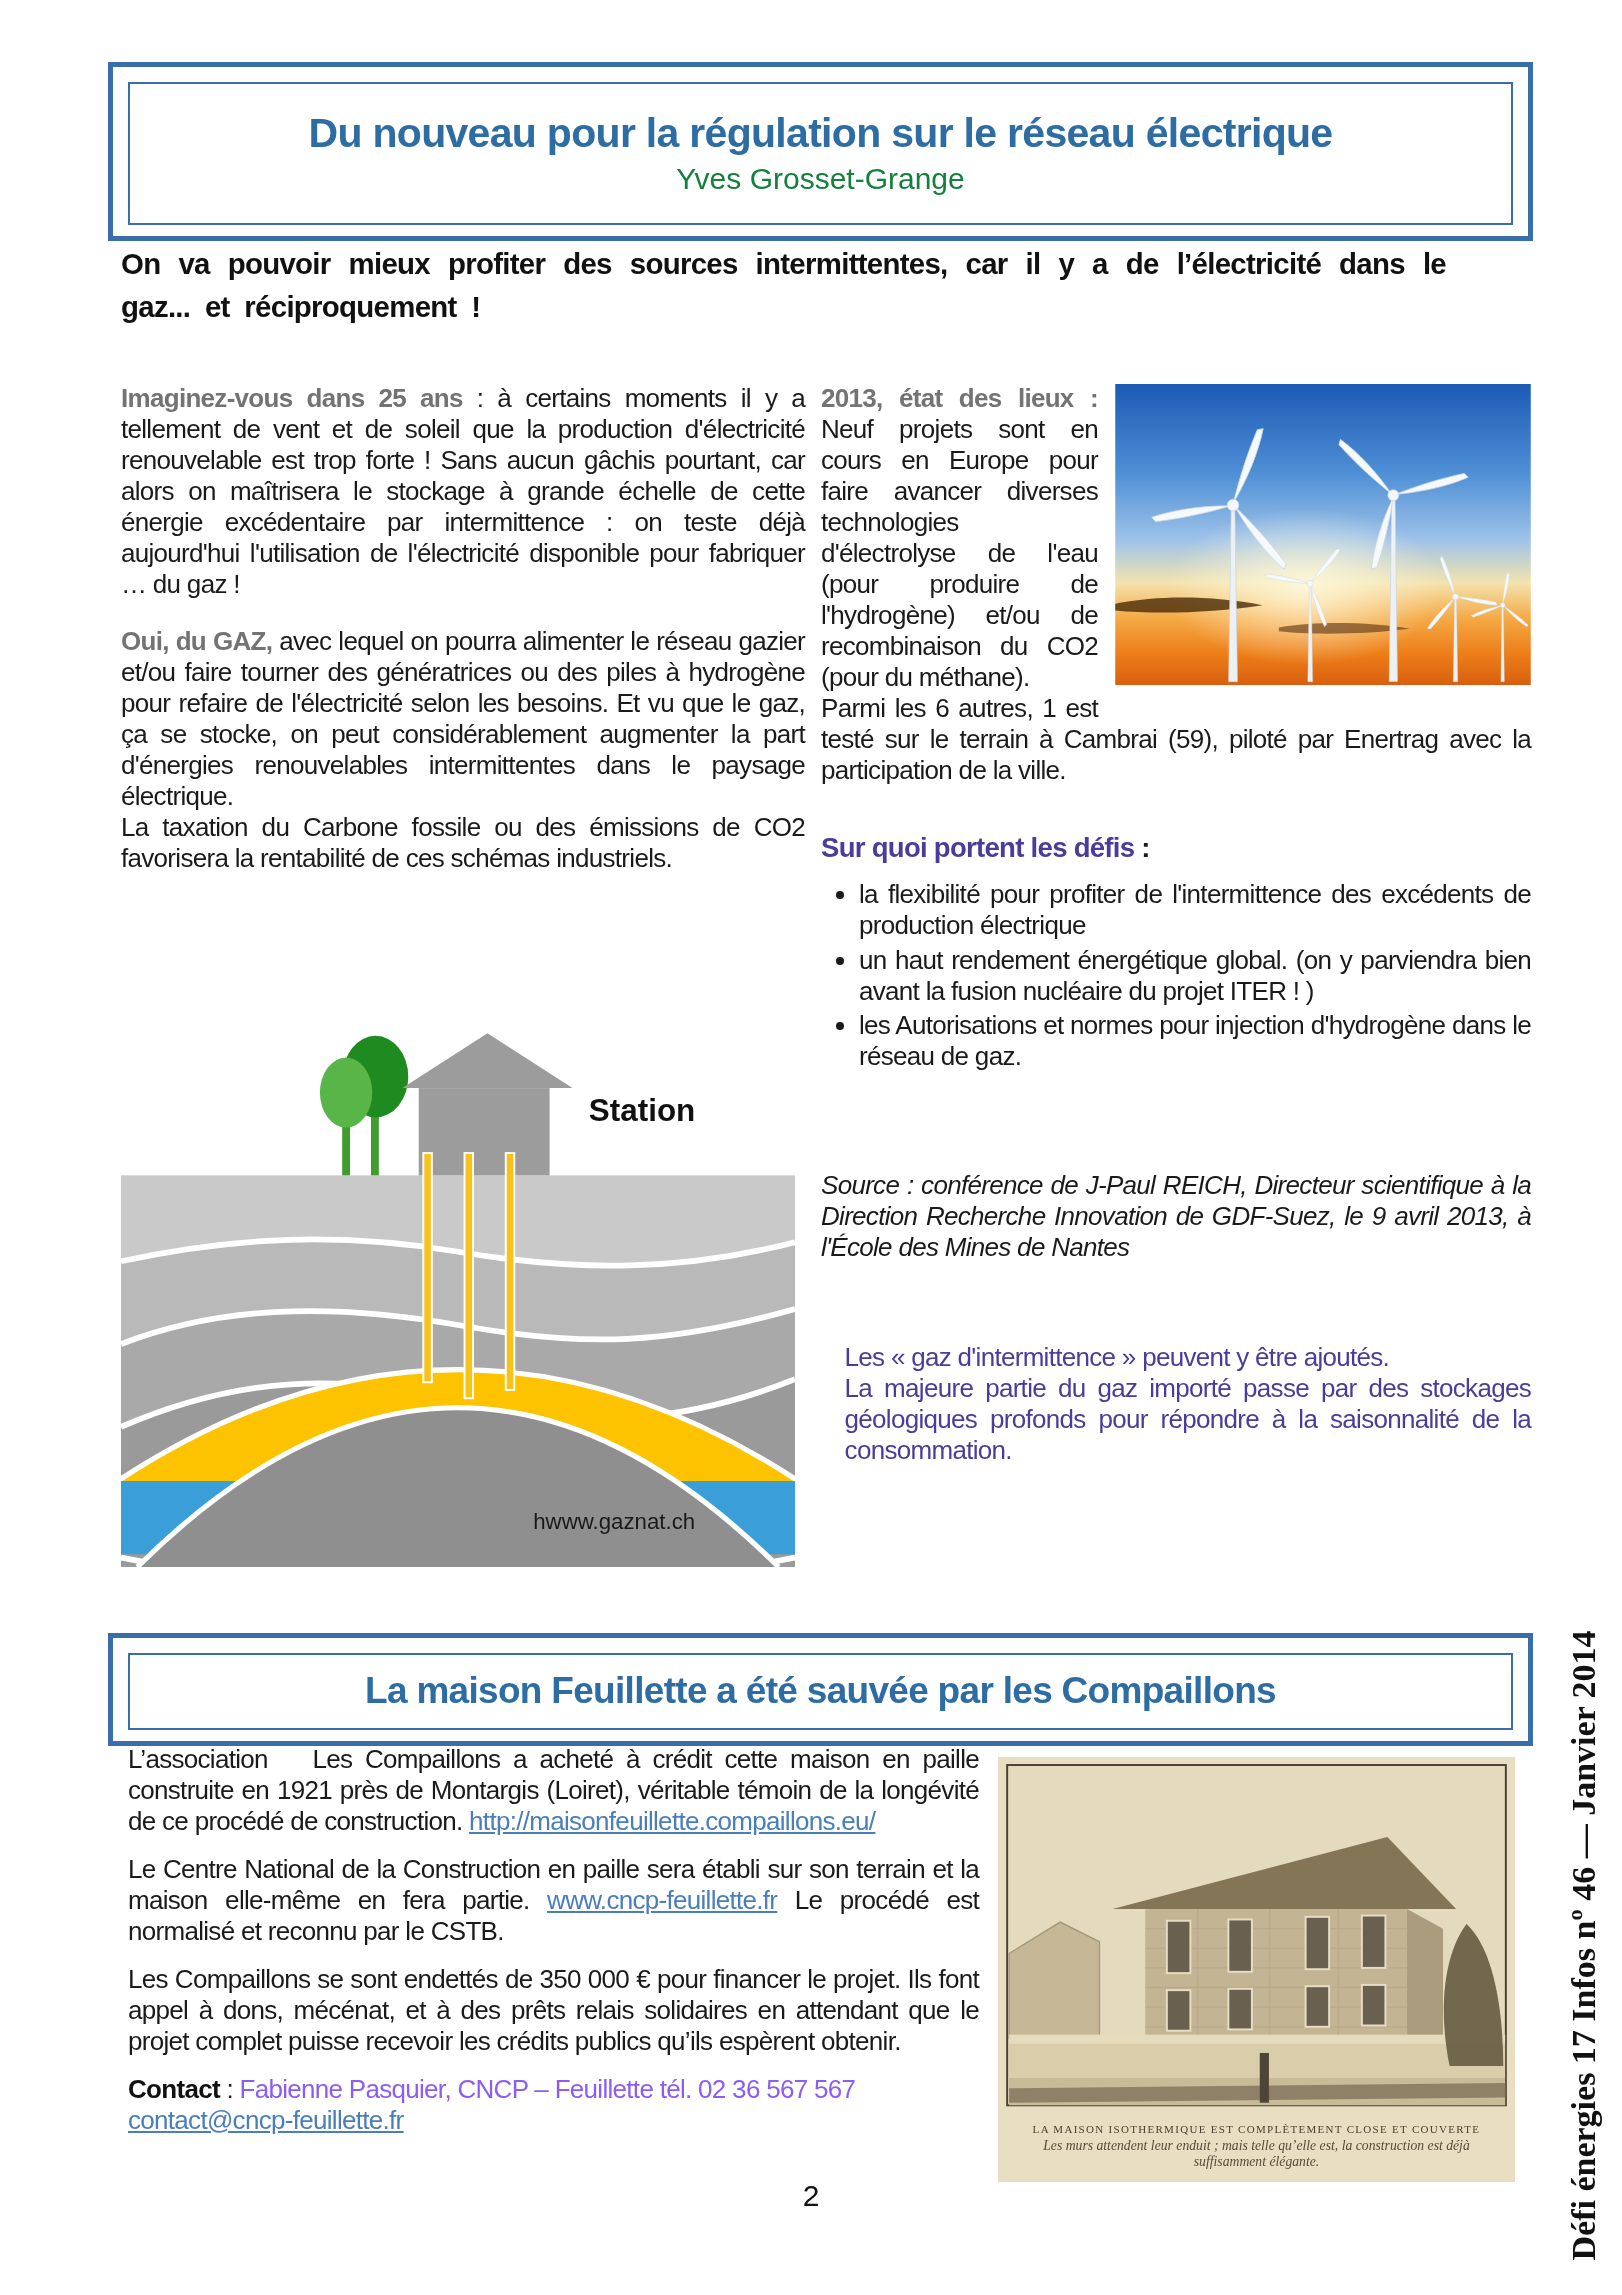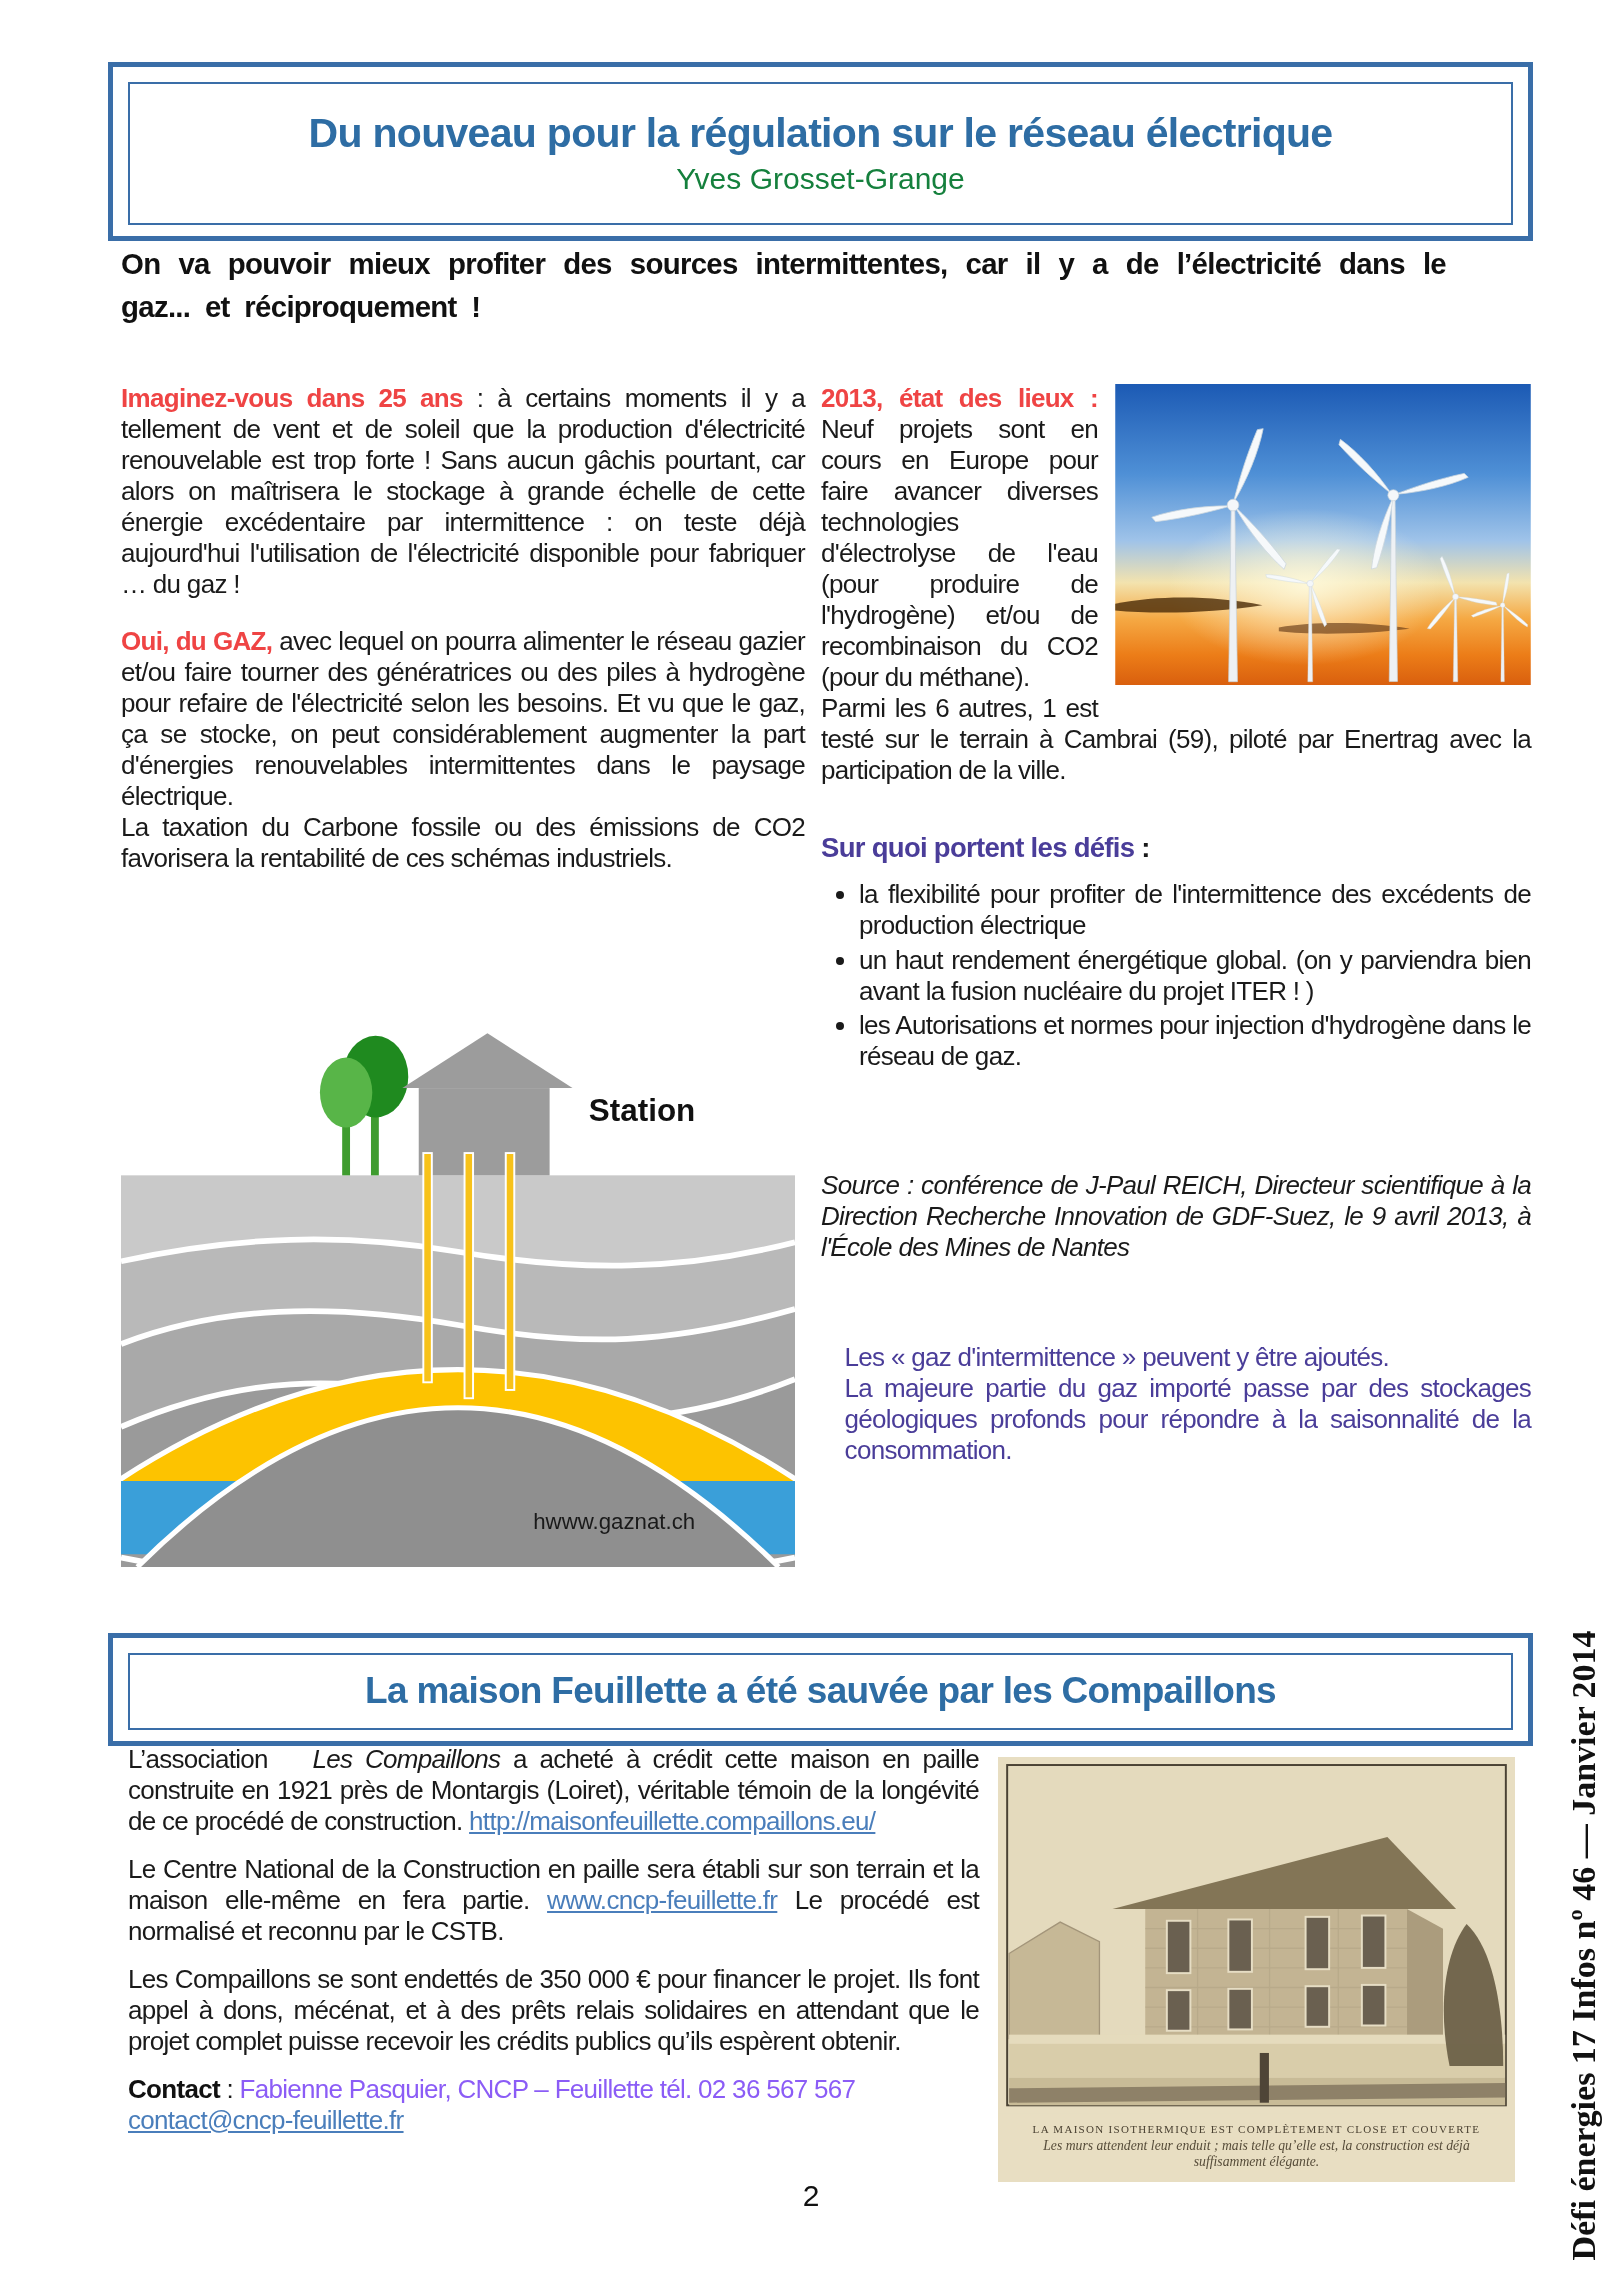--- a/index.html
+++ b/index.html
@@ -27,7 +27,7 @@
   .col-right{position:absolute;left:821px;top:383px;width:710px;}
   .col p{margin:0;}
   .col .sp{margin-top:26px;}
-  .lead{color:#ef4444;font-weight:bold;}
+  .lead{color:#737373;font-weight:bold;}
   .defis-heading{color:#4a3d99;font-weight:bold;font-size:27.5px;margin-top:46px;margin-bottom:15.7px;letter-spacing:-0.7px;}
   .defis-heading .colon{color:#1a1a1a;font-weight:bold;}
   ul.defis{margin:0;padding-left:38px;}

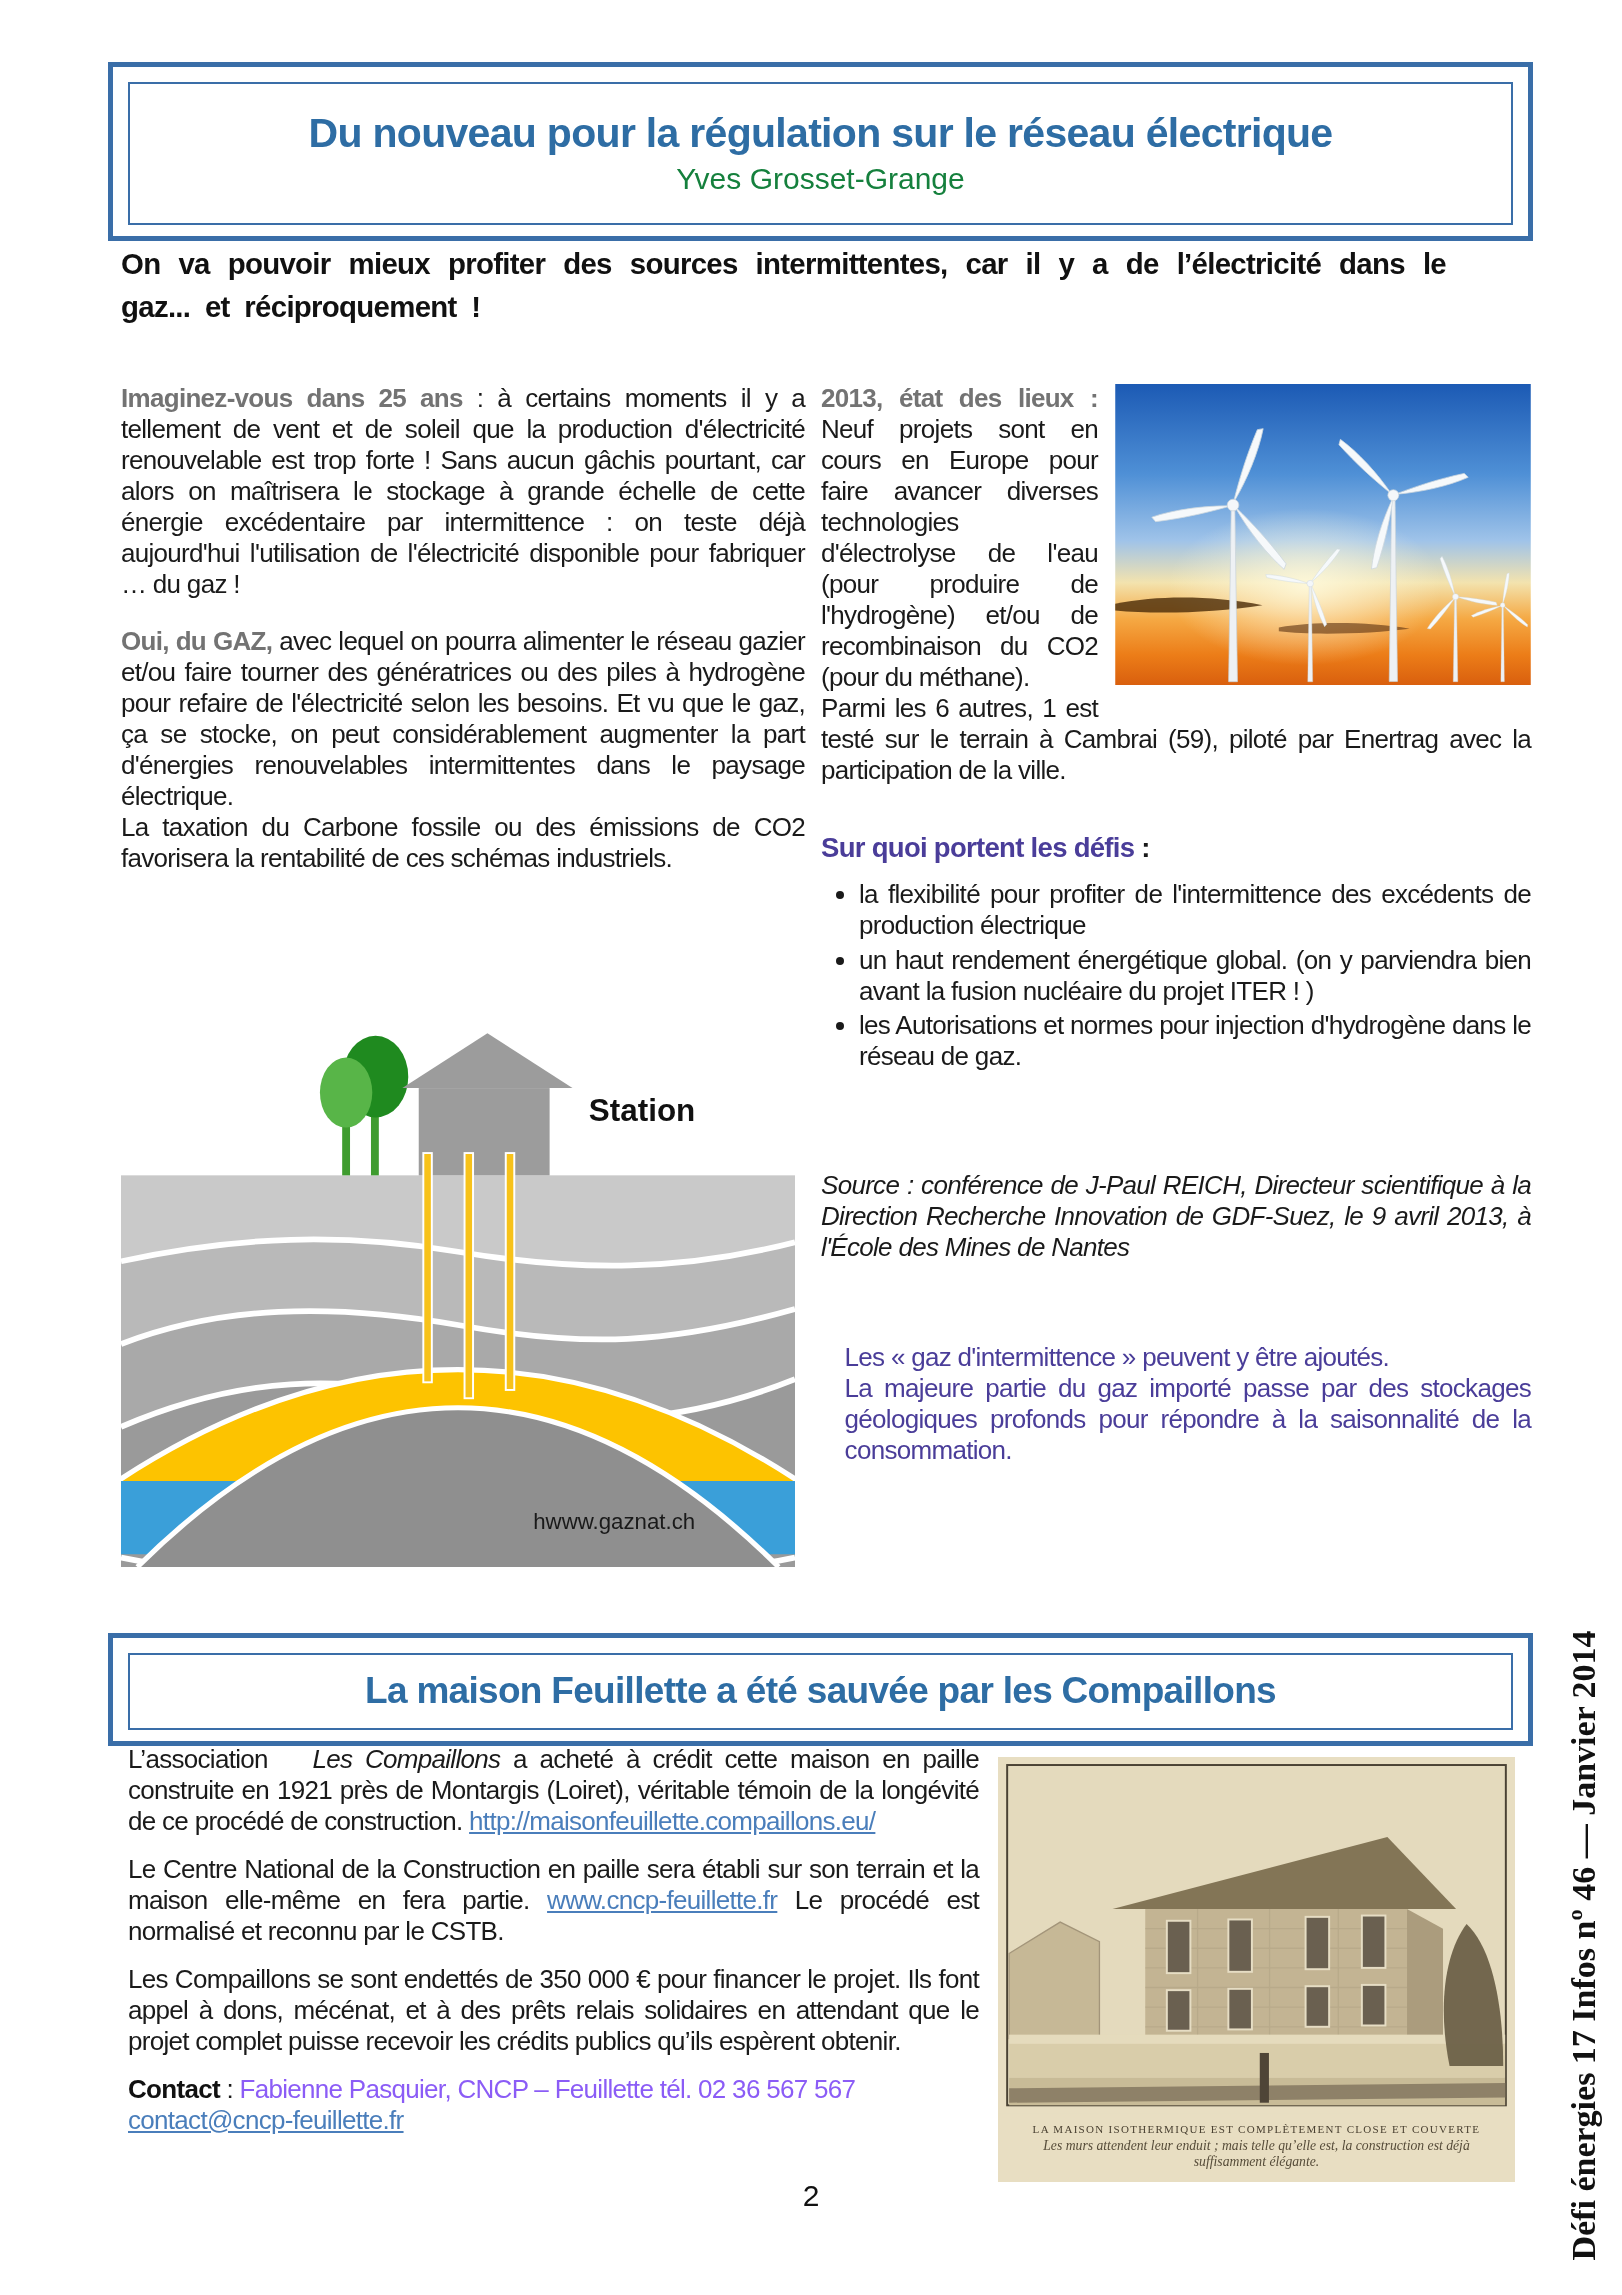--- a/index.html
+++ b/index.html
@@ -45,7 +45,7 @@
 
   
   .lnk{color:#4a7ebb;text-decoration:underline;cursor:pointer;}
-  .it{font-style:italic;margin-left:32px;}
+  .it{margin-left:32px;}
   .contact-label{font-weight:bold;color:#111;}
   .contact-text{color:#8b5cf6;}
 

